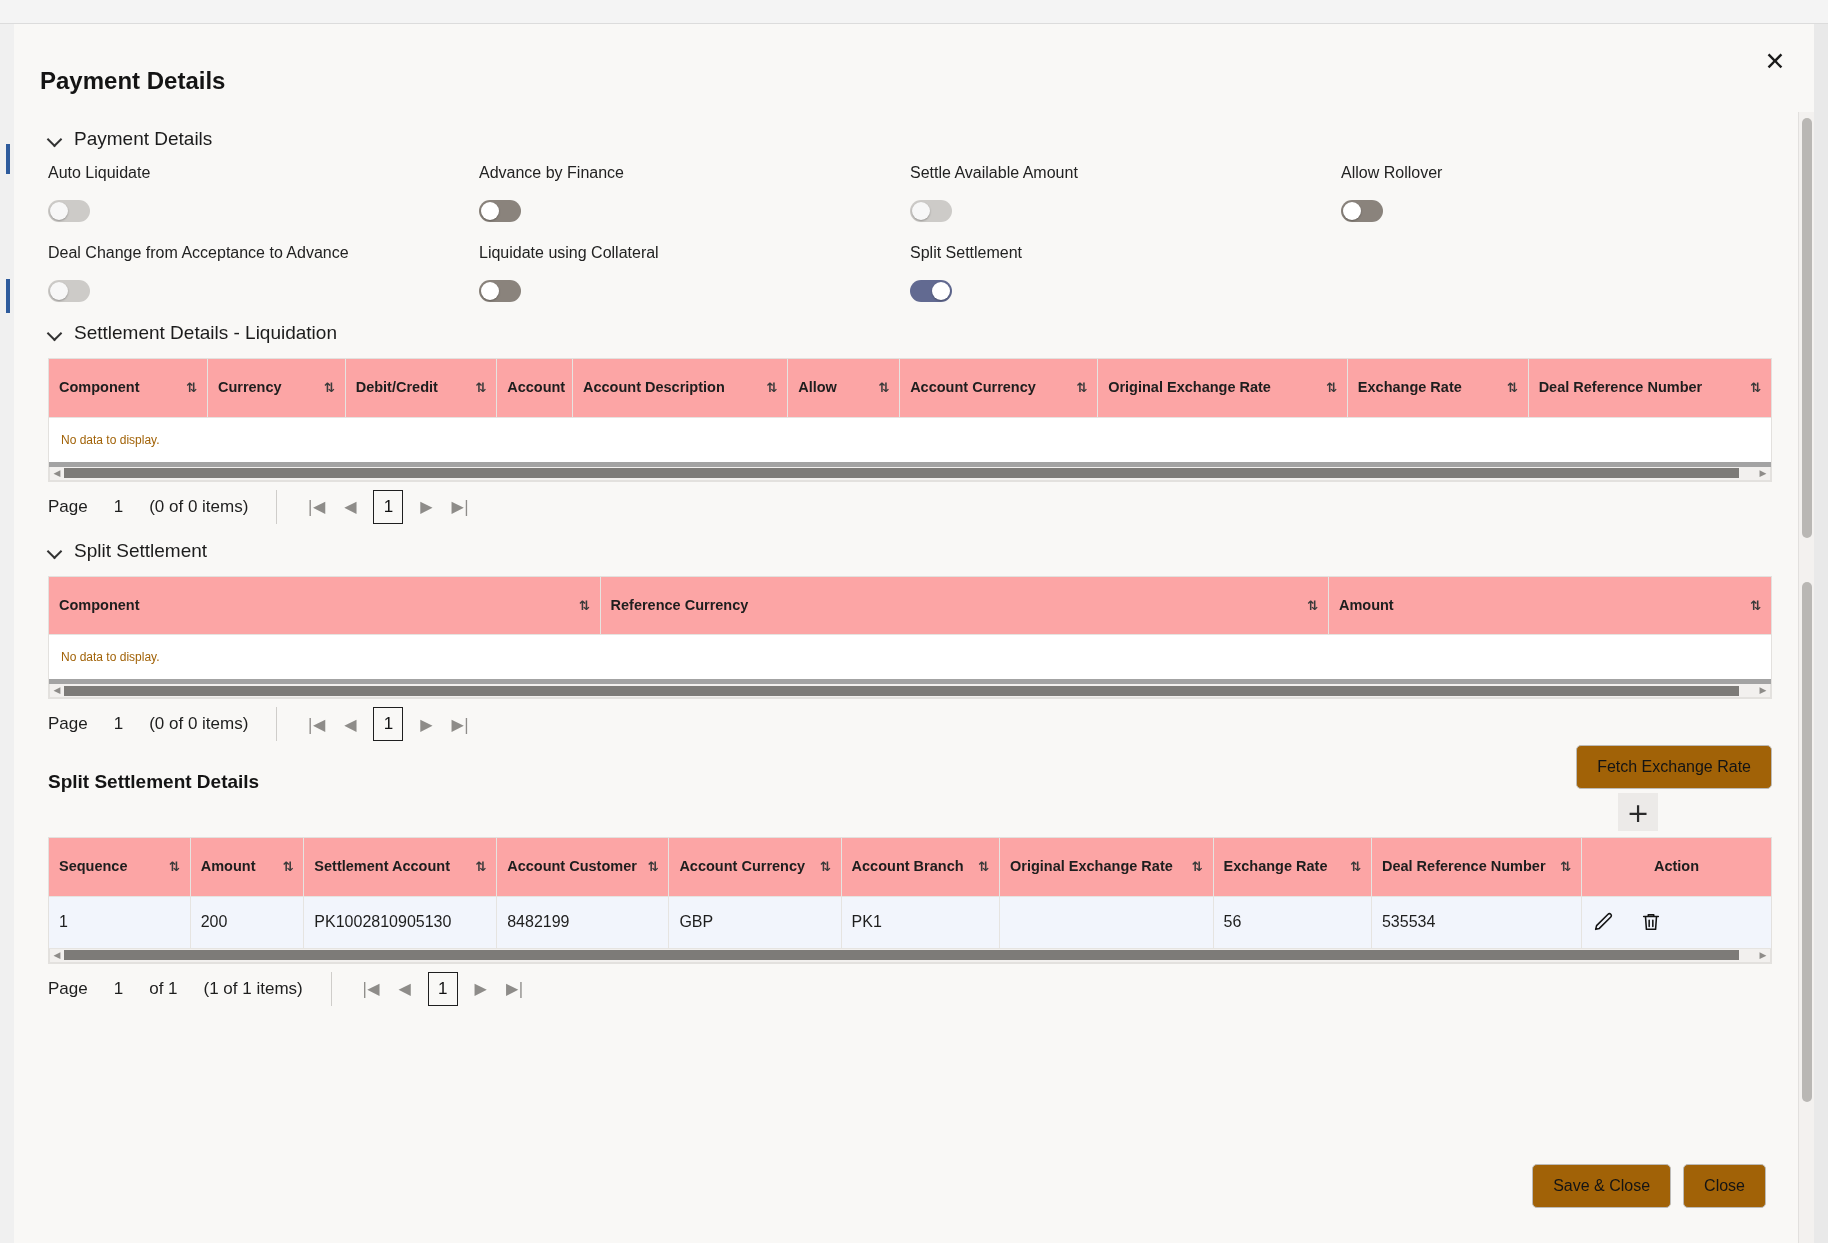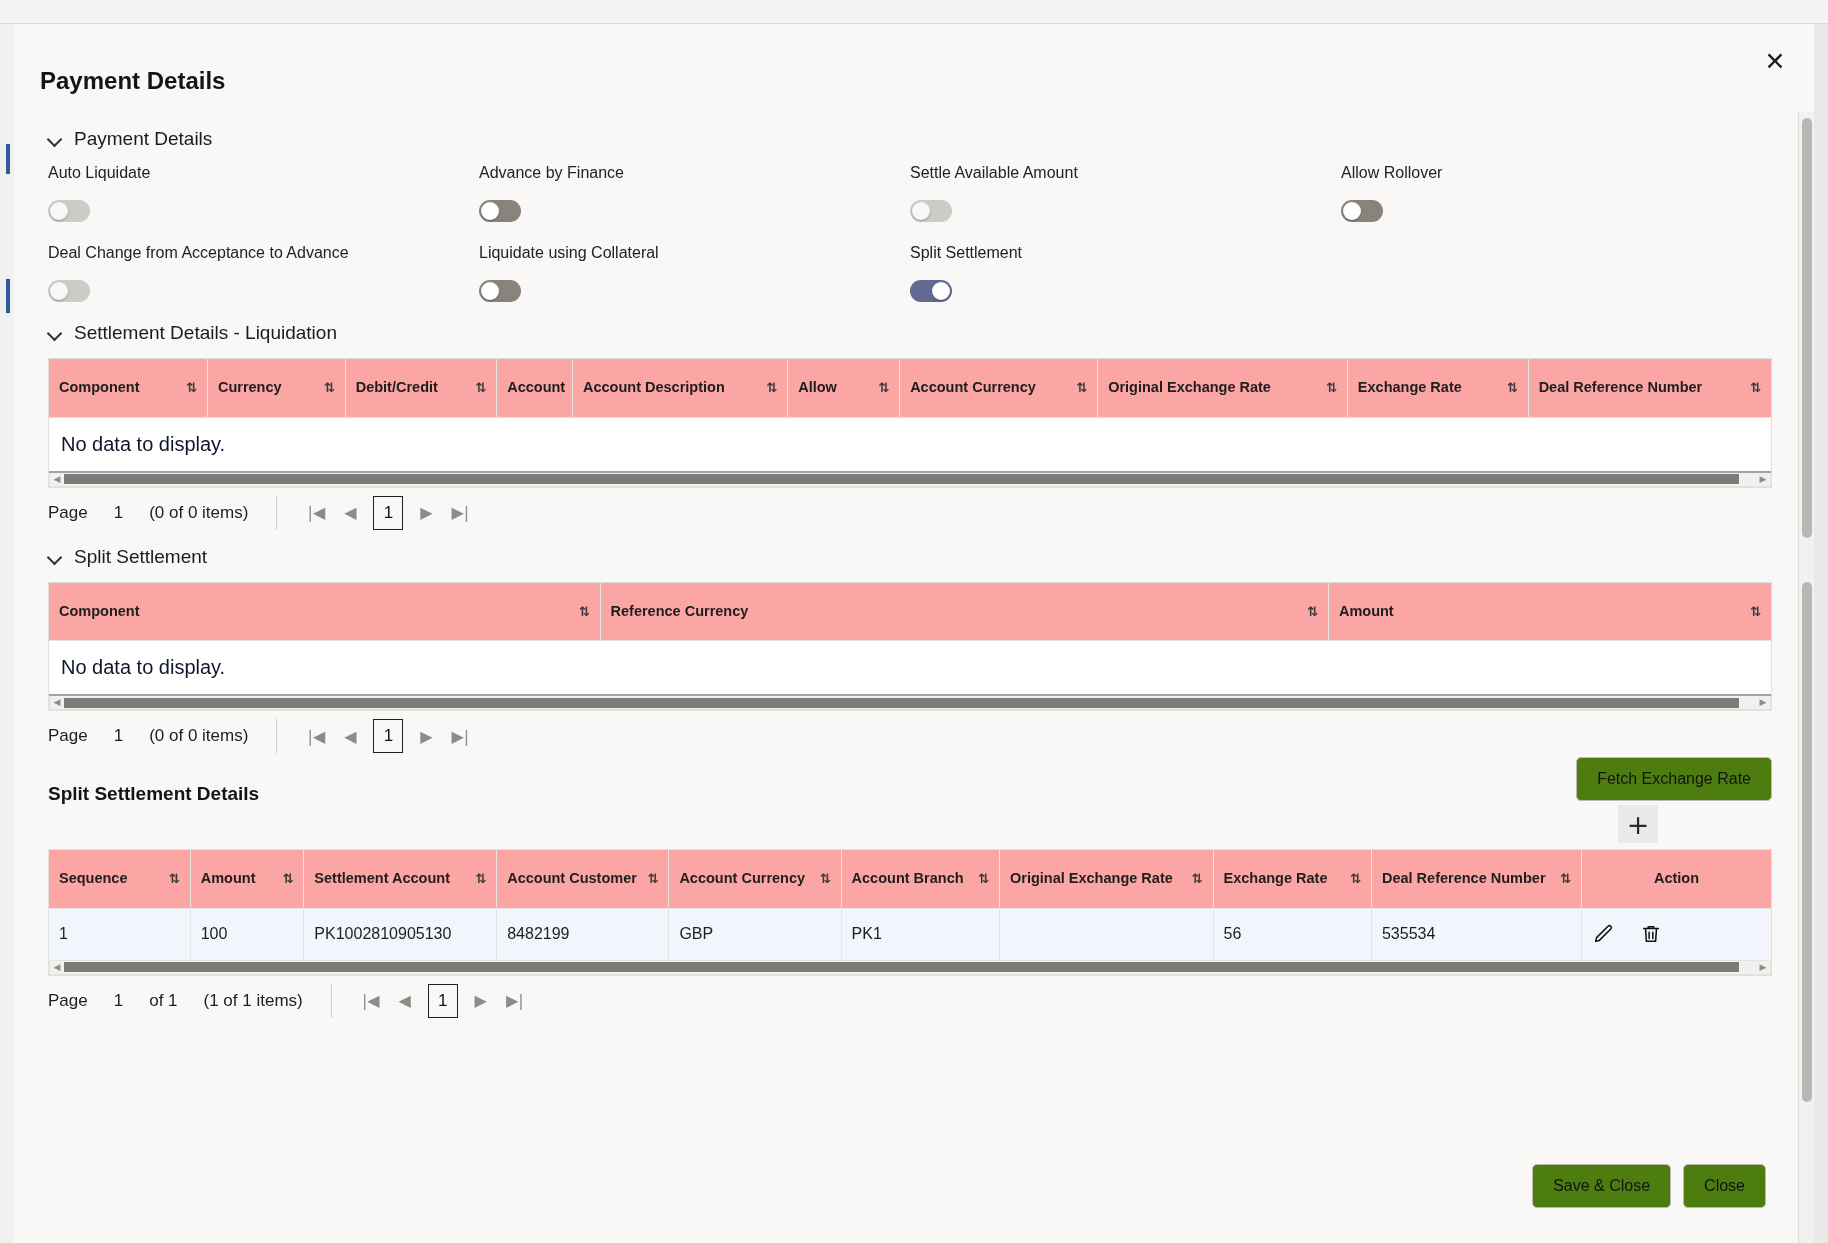--- a/index.html
+++ b/index.html
@@ -158,8 +158,8 @@
   table.dg td:last-child { border-right: none; }
   tr.datarow td { background: #f2f5fc; }
   .nodata {
-    font-size: 20px; color: #0f172a; padding: 15px 12px;
-    background: #fff; border-bottom: 2px solid #a3a3a3;
+    font-size: 12px; color: #a16207; padding: 15px 12px;
+    background: #fff; border-bottom: 5px solid #a3a3a3;
   }
   .act-cell { display: flex; gap: 26px; align-items: center; }
   .ico-btn { cursor: pointer; line-height: 0; }

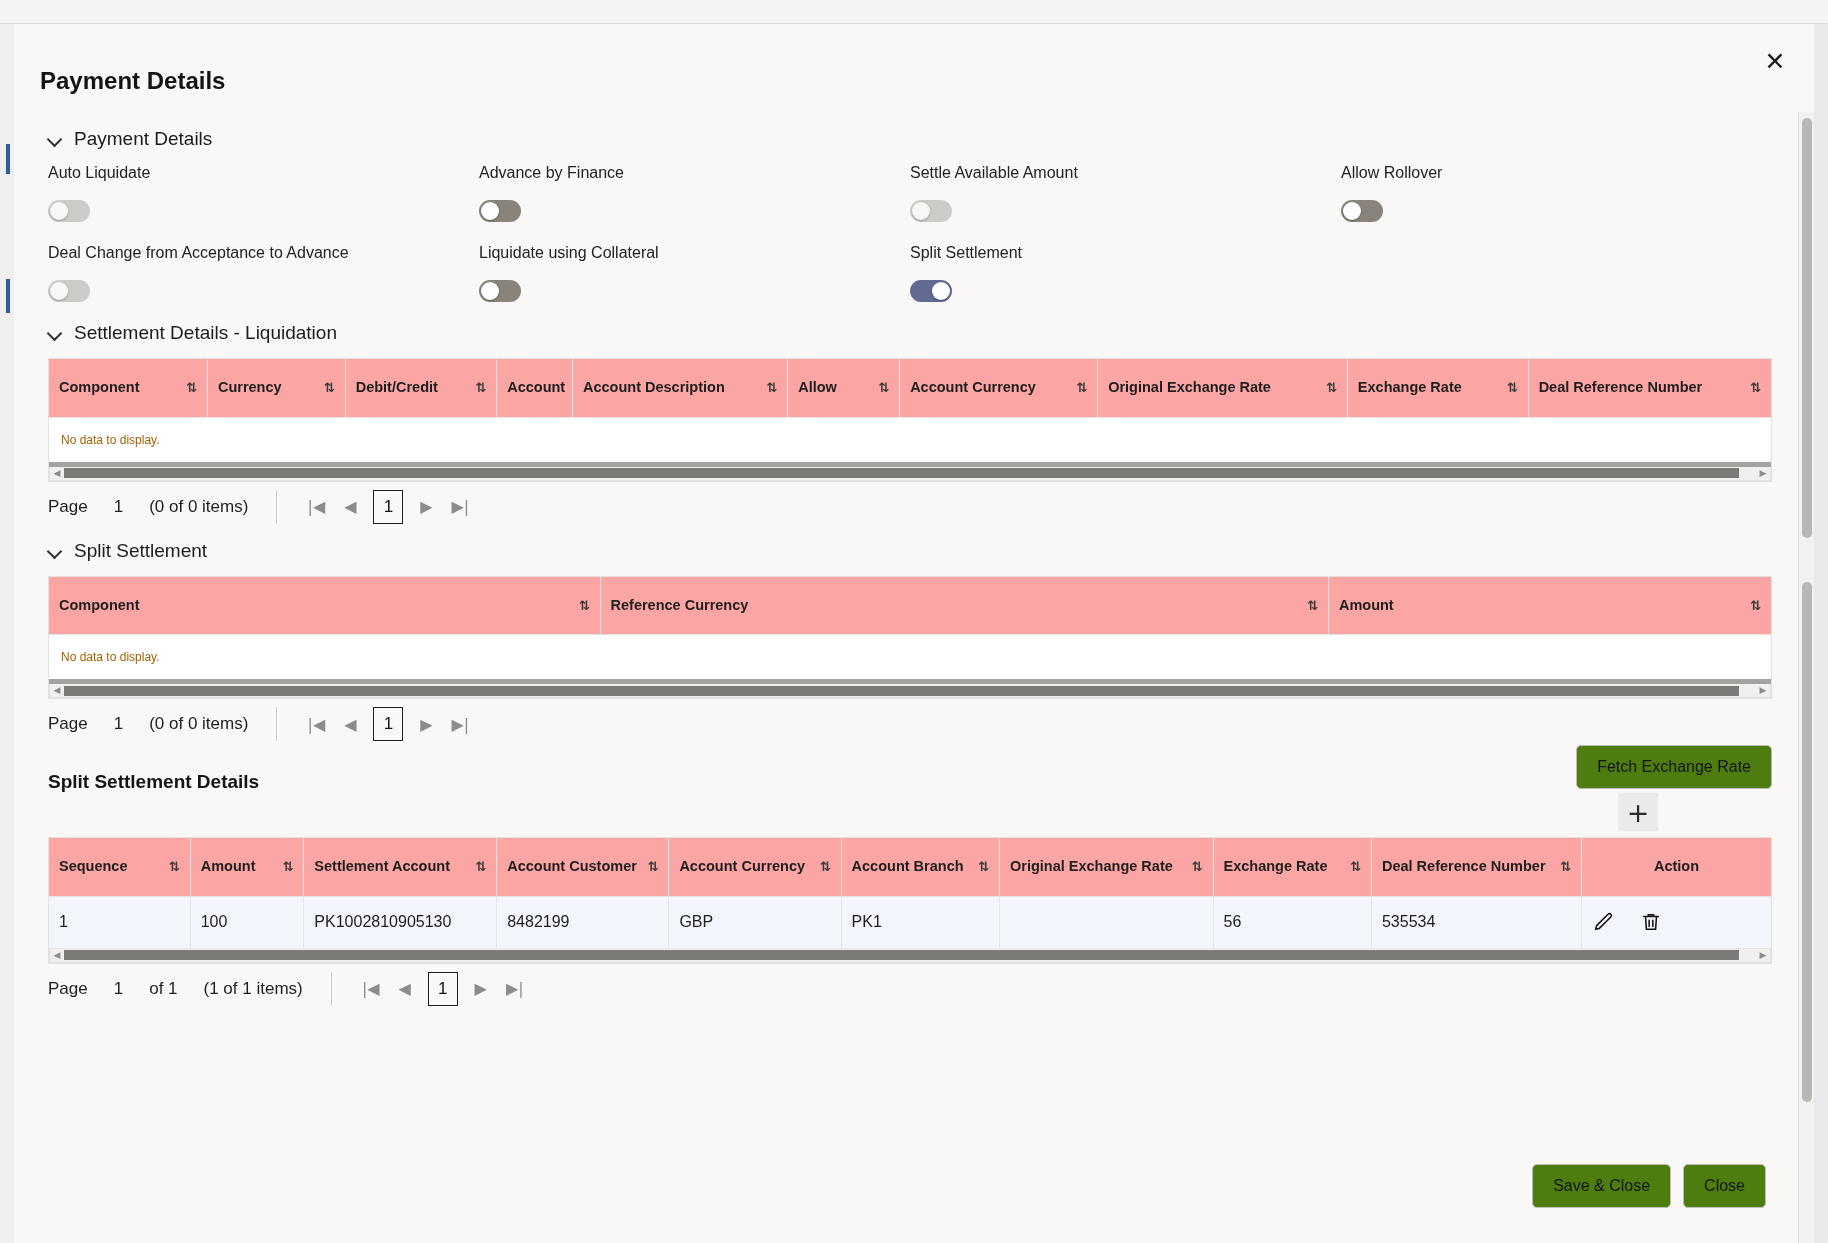--- a/index.html
+++ b/index.html
@@ -202,7 +202,7 @@
   }
   .sub-row { display: flex; align-items: flex-start; justify-content: space-between; }
   .btn {
-    border: 1px solid #bdbbb8; background: #4d7c0f; border-radius: 5px;
+    border: 1px solid #bdbbb8; background: #a16207; border-radius: 5px;
     font-size: 16px; color: #141414; cursor: pointer;
     padding: 12px 20px; font-family: "Liberation Sans", sans-serif;
   }

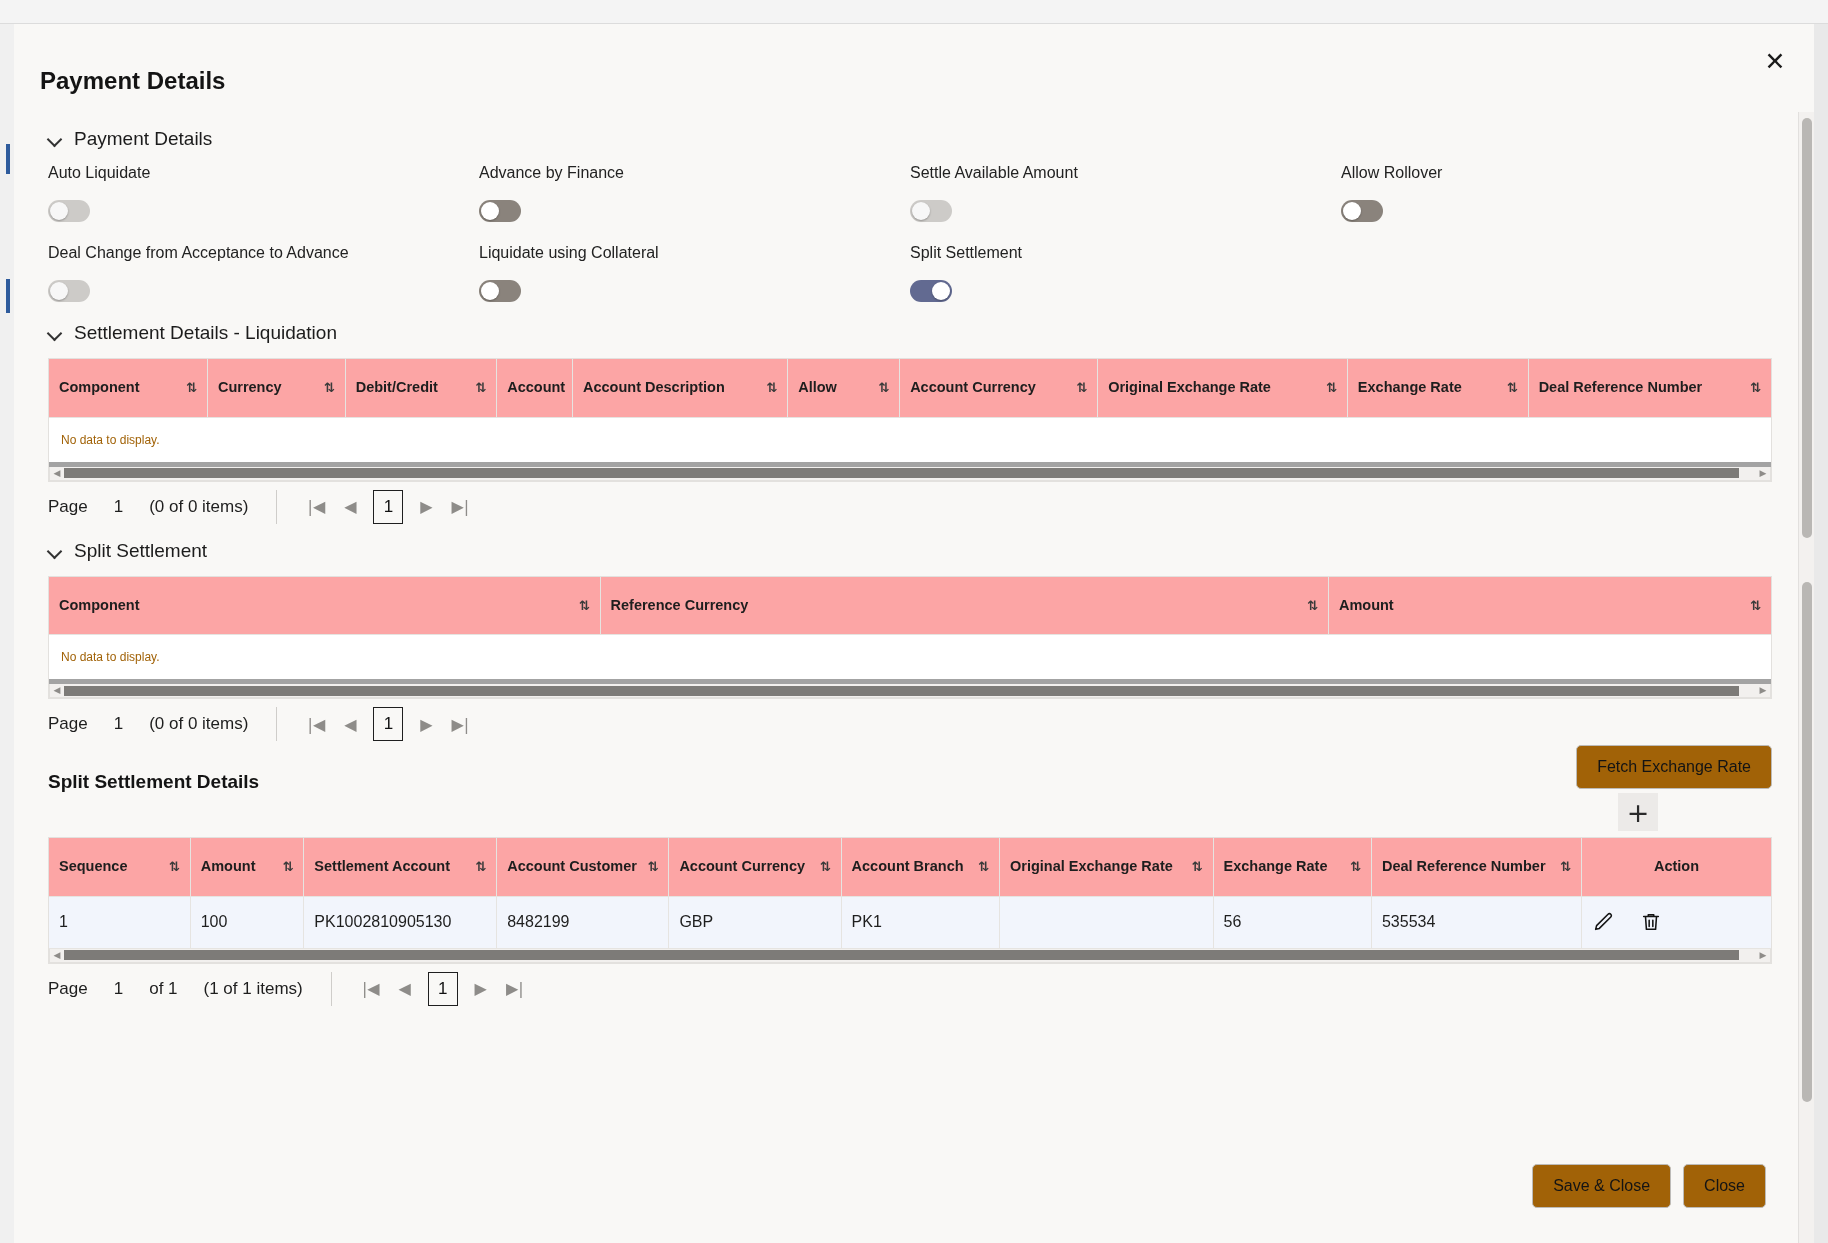--- a/index.html
+++ b/index.html
@@ -540,7 +540,7 @@
           <tbody>
             <tr class="datarow">
               <td>1</td>
-              <td>100</td>
+              <td>200</td>
               <td>PK1002810905130</td>
               <td>8482199</td>
               <td>GBP</td>

